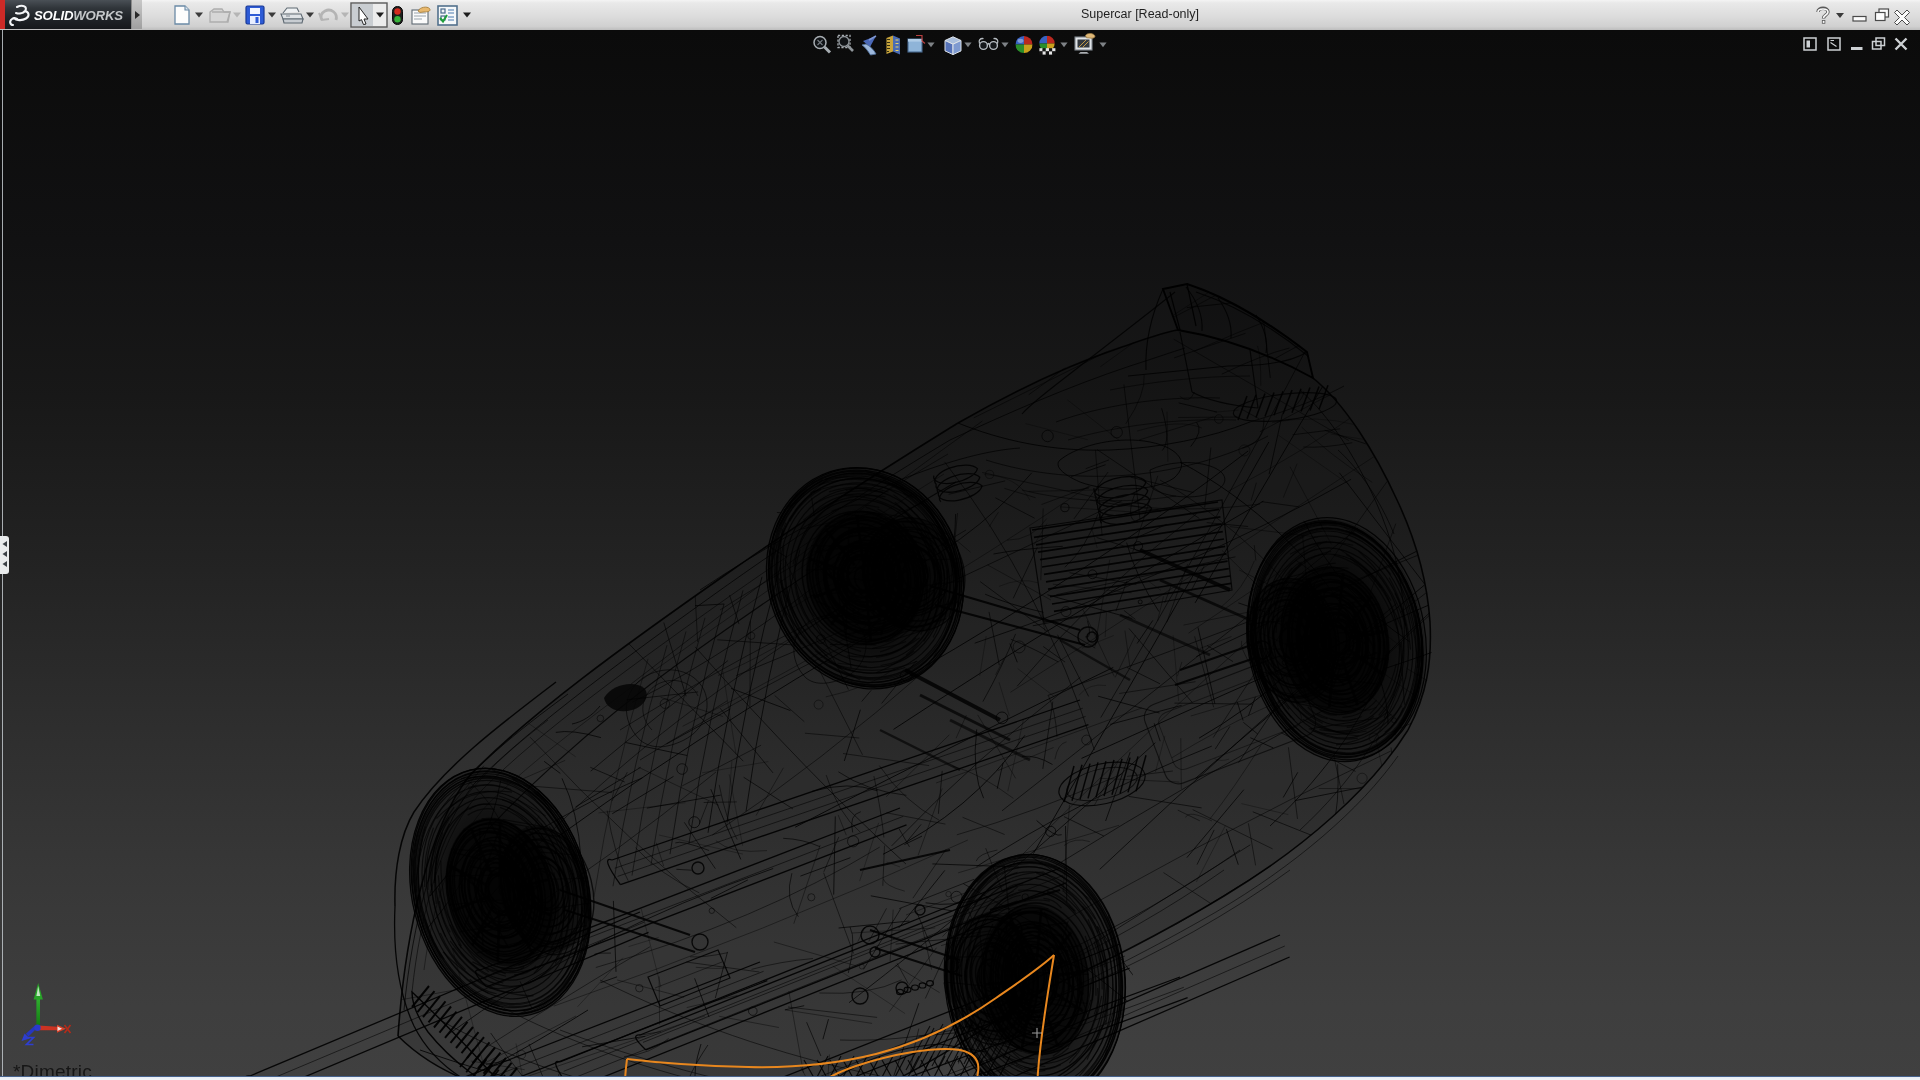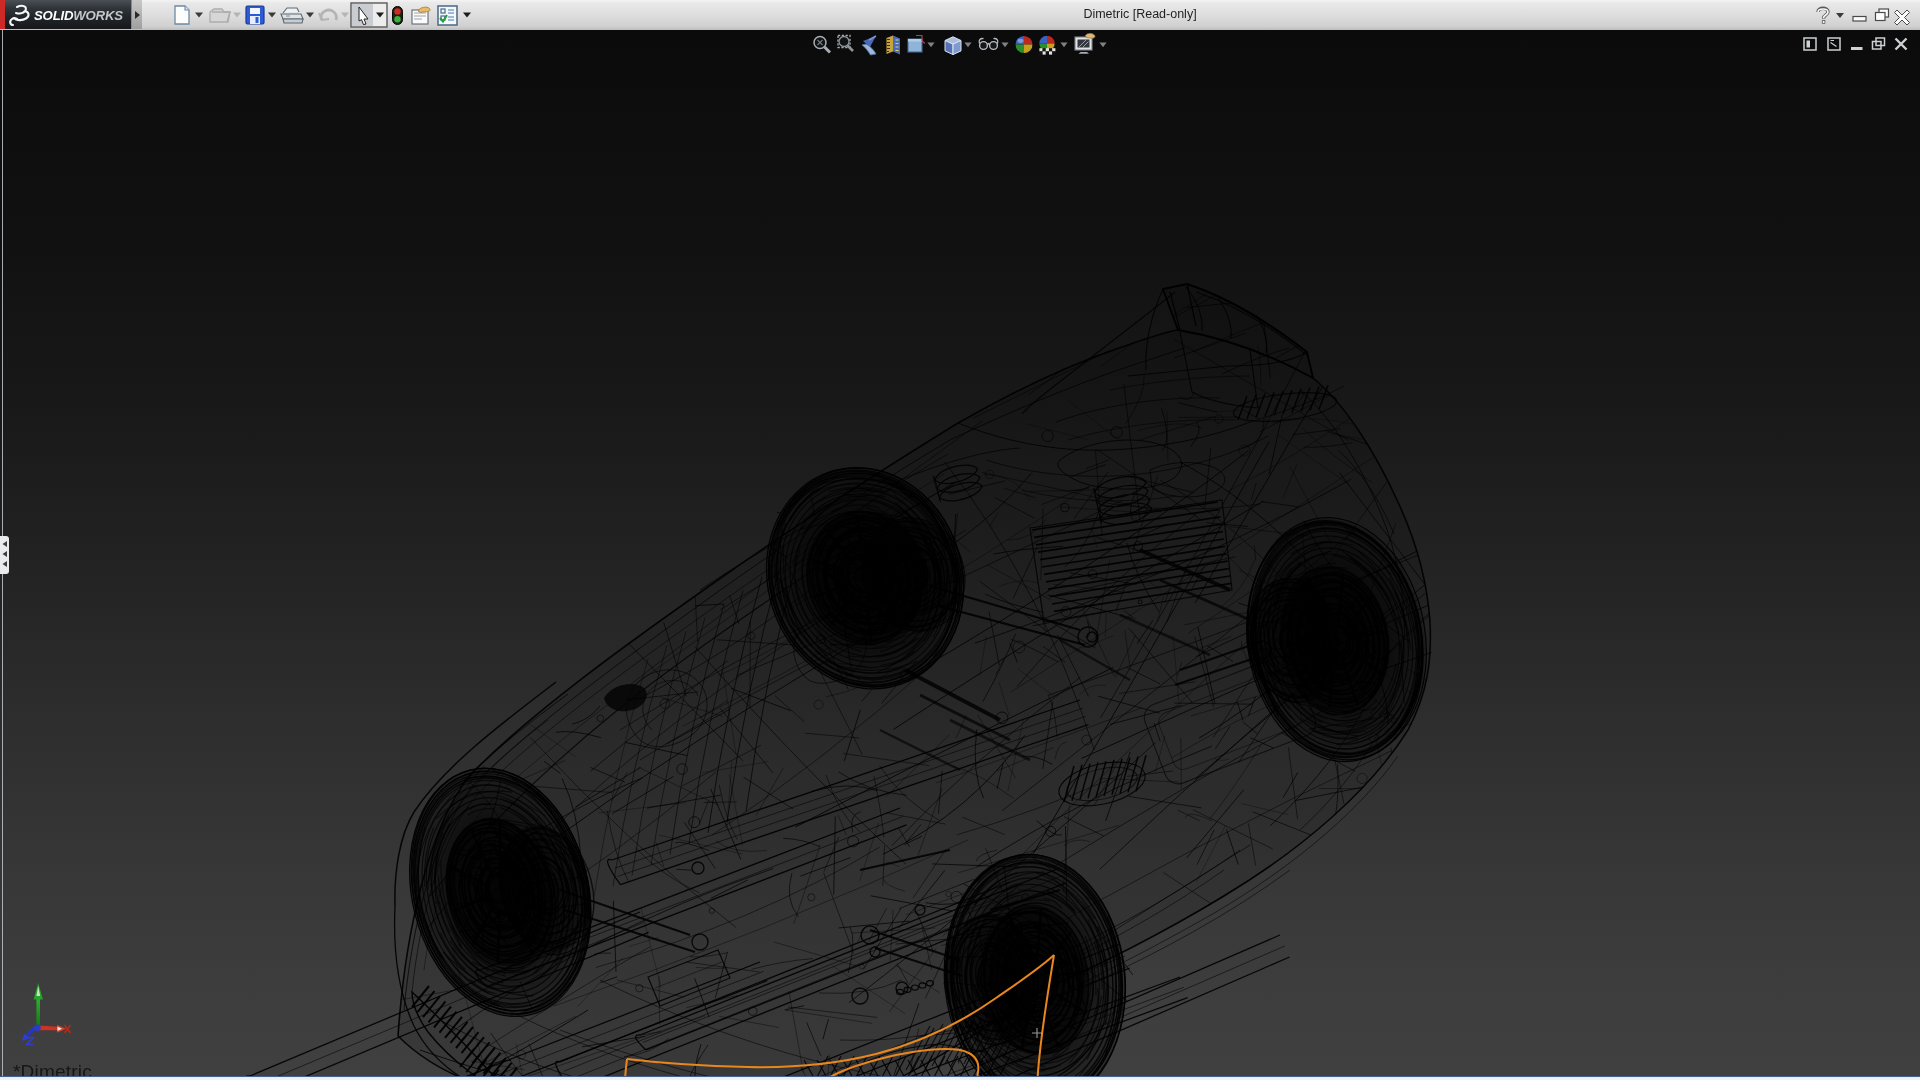--- a/index.html
+++ b/index.html
@@ -1434,7 +1434,7 @@
       <div class="redstripe"></div>
       <div id="logoblock"></div>
       <div id="menuarrow"></div>
-      <div id="titletext">Dimetric [Read-only]</div>
+      <div id="titletext">Supercar [Read-only]</div>
       <svg class="abs" style="left:0;top:0" width="1920" height="30" viewBox="0 0 1920 30">
         <g stroke="#f4f6f8" fill="none" stroke-width="2.1" stroke-linecap="round">
           <path d="M17 7 C23 4 28 7 25 11 C23 13.5 19 14 16 13 M25 11 C29 12 30 16 26 18.5 C22 21 16 20.5 14 18 M13 25 C10 25 9 21 12 19 C14 17.5 17 18 18 20"></path>

